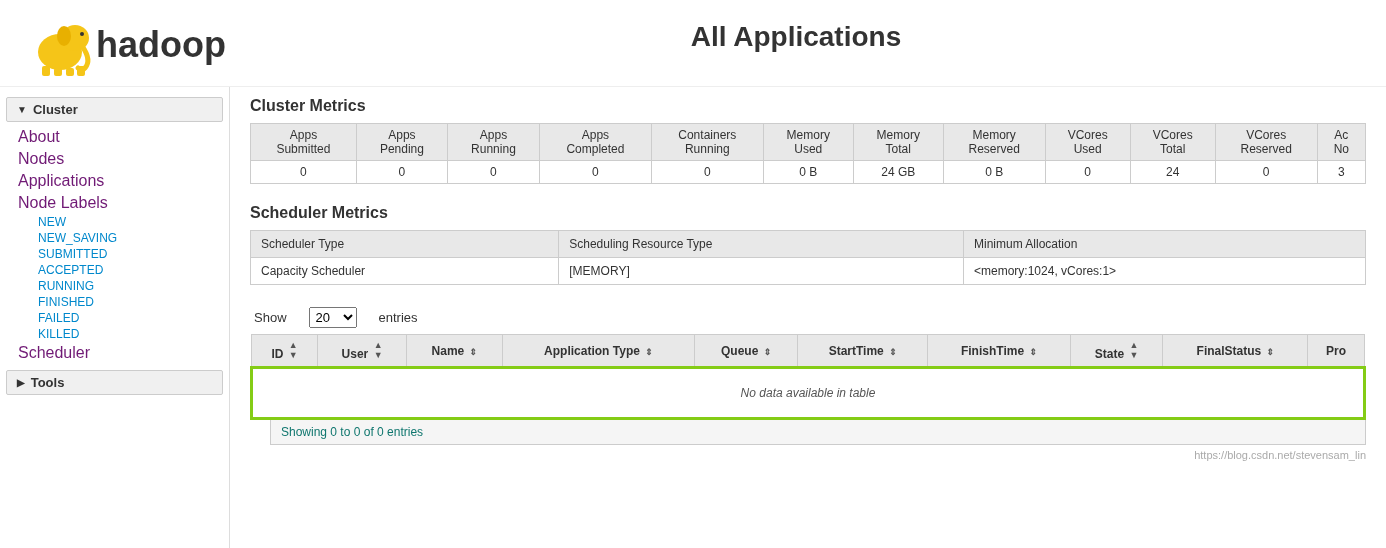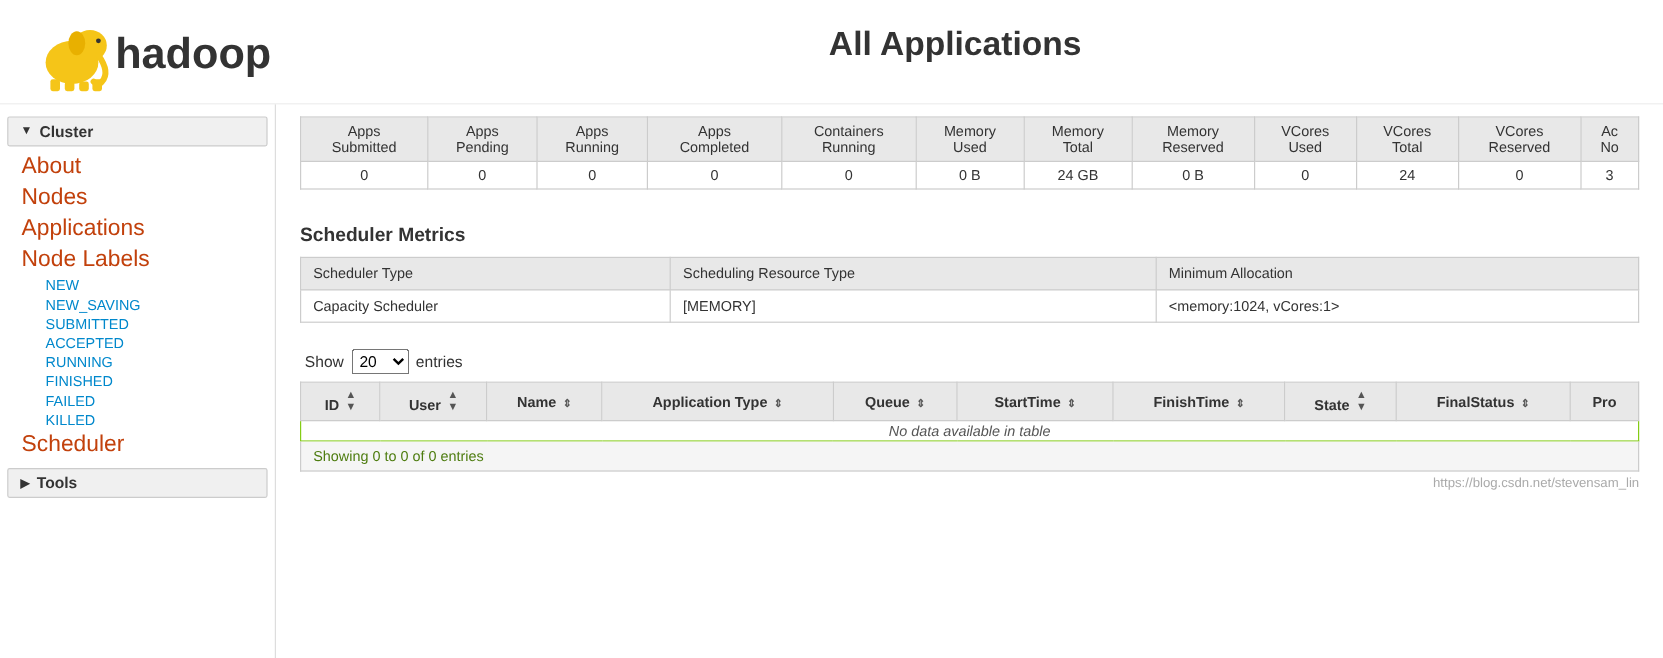--- a/index.html
+++ b/index.html
@@ -160,6 +160,7 @@
 
   <div id="main">
 
+    <div class="section-title">Cluster Metrics</div>
     <table class="metrics-table">
       <thead>
         <tr>

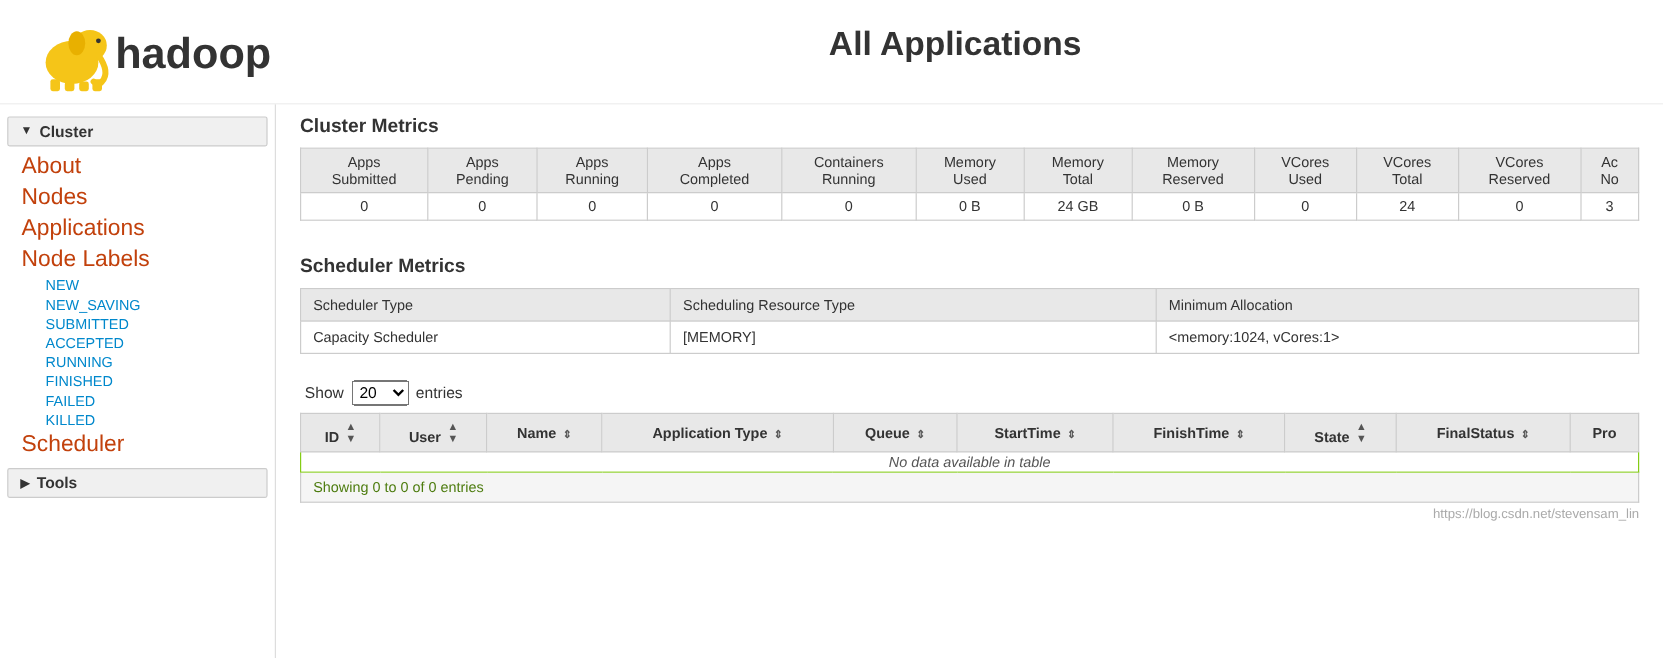--- a/index.html
+++ b/index.html
@@ -26,7 +26,7 @@
     .sidebar-section-header .arrow { margin-right: 6px; font-size: 10px; }
     .sidebar-links { padding: 0 10px 0 18px; }
     .sidebar-links a {
-      display: block; padding: 2px 0; color: #c2410c; text-decoration: none; font-size: 19px;
+      display: block; padding: 2px 0; color: #701a75; text-decoration: none; font-size: 16px;
     }
     .sidebar-sublinks { padding: 0 0 0 20px; }
     .sidebar-sublinks a {

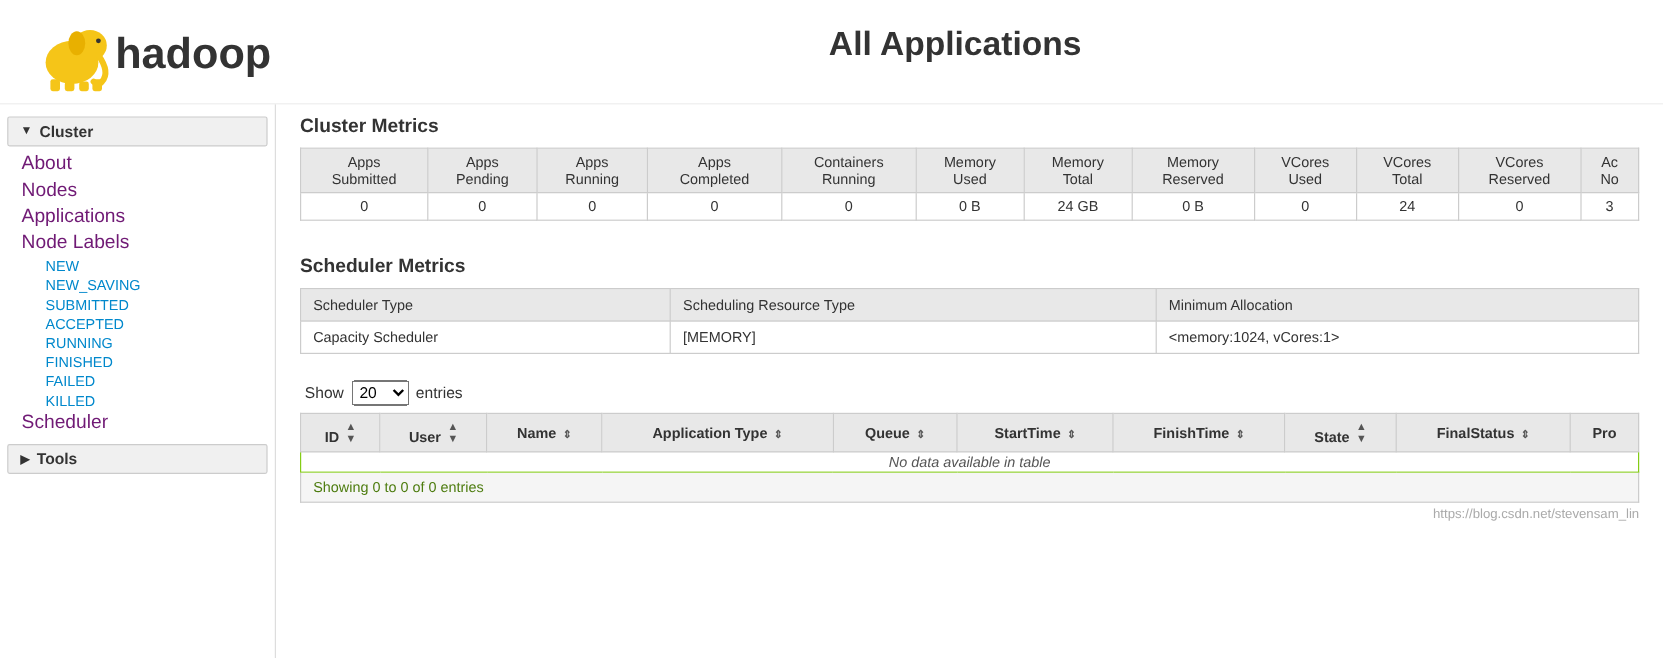--- a/index.html
+++ b/index.html
@@ -43,7 +43,7 @@
     .section-title { font-size: 16px; font-weight: bold; margin-bottom: 8px; }
 
     
-    .metrics-table { width: 100%; border-collapse: collapse; margin-bottom: 30px; font-size: 12px; }
+    .metrics-table { width: 100%; border-collapse: collapse; margin-bottom: 20px; font-size: 12px; }
     .metrics-table th {
       background: #e8e8e8; border: 1px solid #ccc; padding: 4px 8px;
       text-align: center; font-weight: normal;

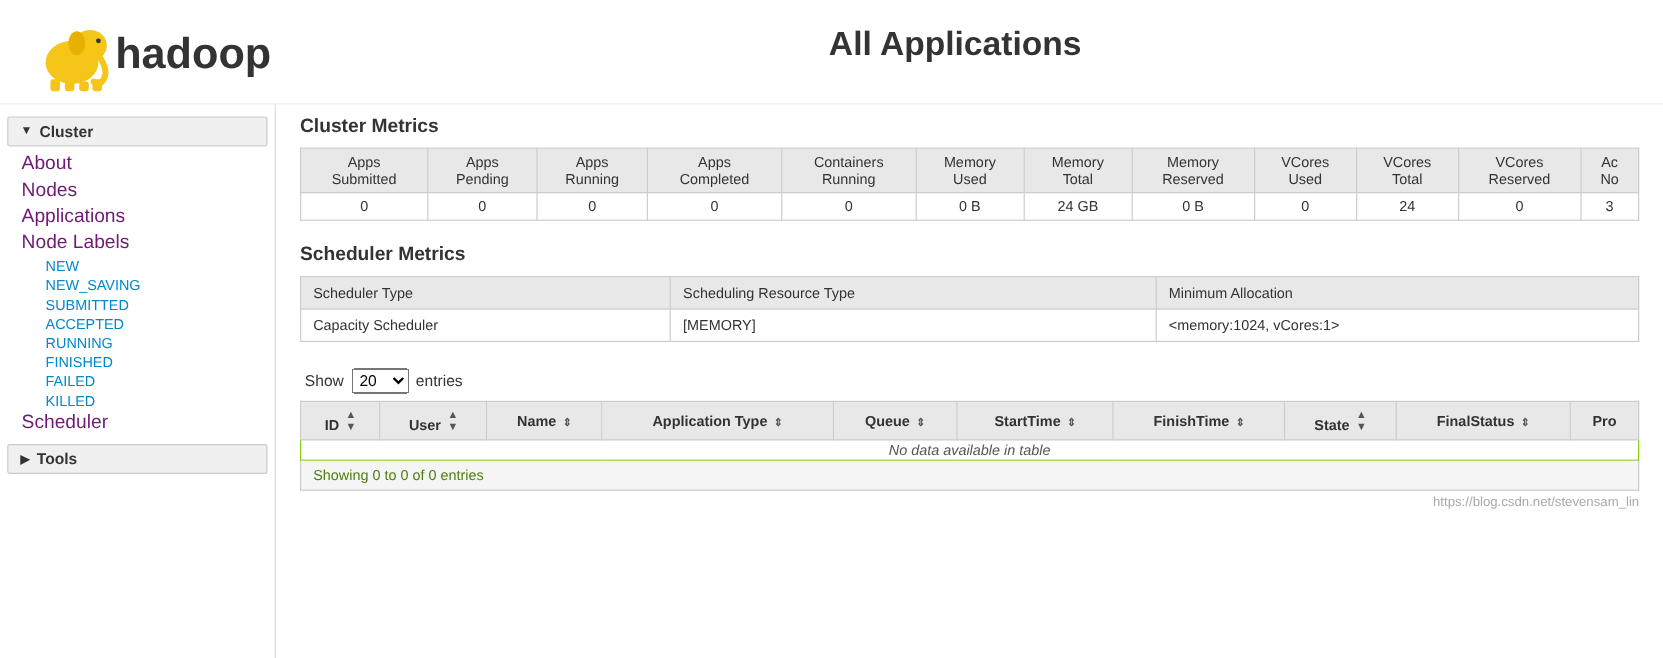--- a/index.html
+++ b/index.html
@@ -63,7 +63,7 @@
     }
 
     
-    .show-entries { display: flex; align-items: center; gap: 6px; padding: 6px 4px; font-size: 13px; }
+    .show-entries { display: flex; align-items: center; gap: 22px; padding: 6px 4px; font-size: 13px; }
     .show-entries select { font-size: 13px; padding: 1px 2px; }
 
     

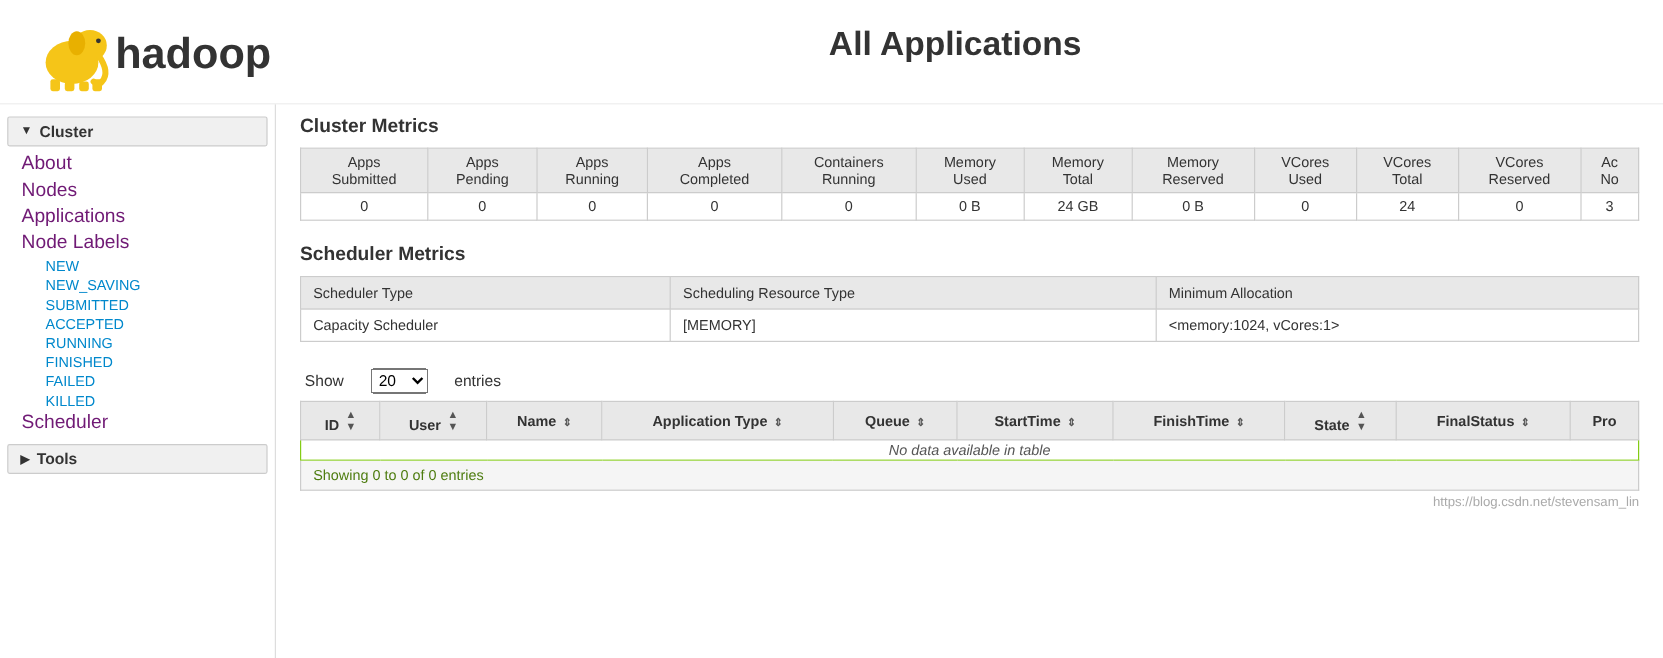--- a/index.html
+++ b/index.html
@@ -74,7 +74,7 @@
     }
     .app-table th .sort-arrows { display: inline-block; font-size: 9px; color: #555; margin-left: 2px; }
     .app-table td {
-      border: 1px solid #84cc16; padding: 1px 8px; text-align: center;
+      border: 3px solid #84cc16; padding: 17px 8px; text-align: center;
     }
     .no-data-row td { text-align: center; color: #555; font-style: italic; }
 

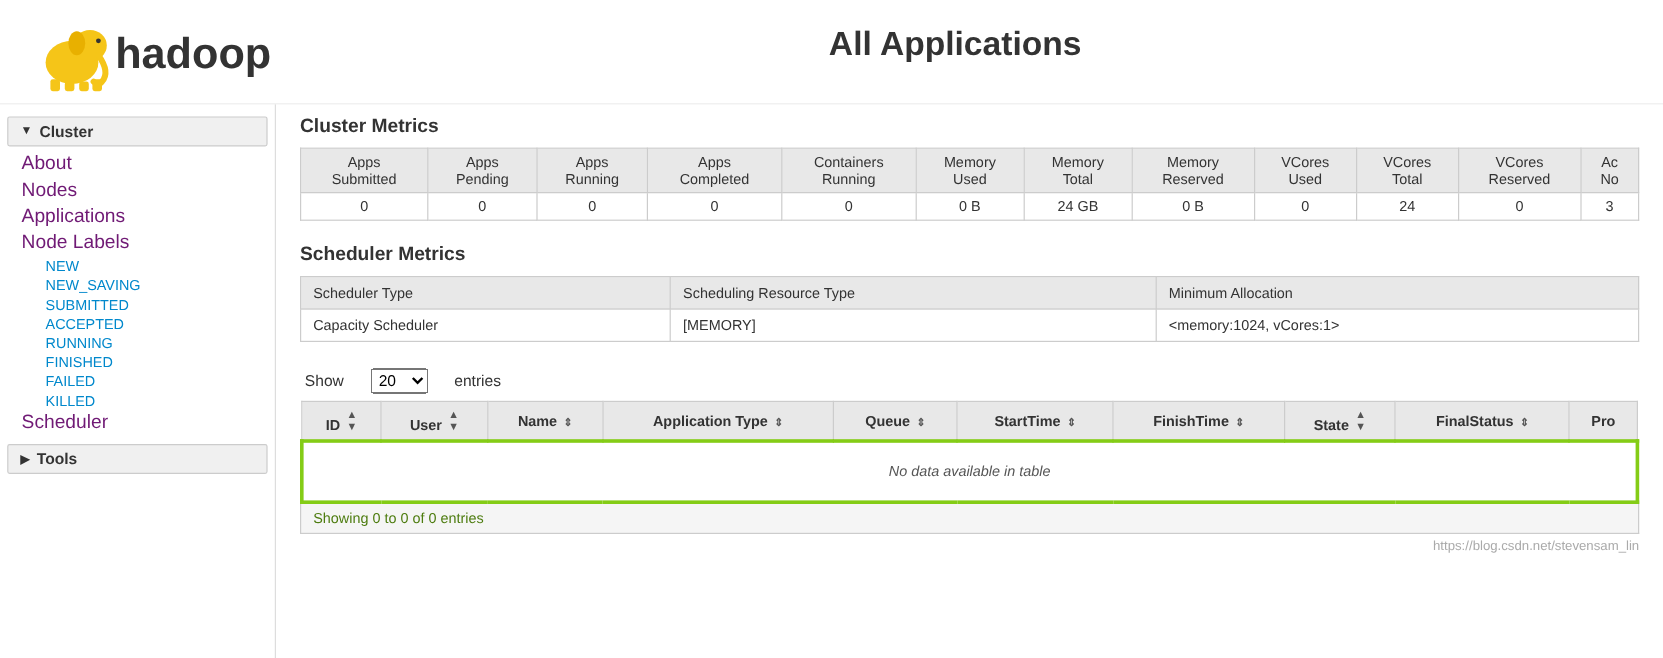--- a/index.html
+++ b/index.html
@@ -81,7 +81,7 @@
     
     .table-footer {
       background: #f5f5f5; border: 1px solid #ccc; border-top: none;
-      padding: 5px 10px; font-size: 12px; color: #4d7c0f;
+      padding: 5px 10px; font-size: 12px; color: #0f766e; margin-left: 20px;
     }
 
     

